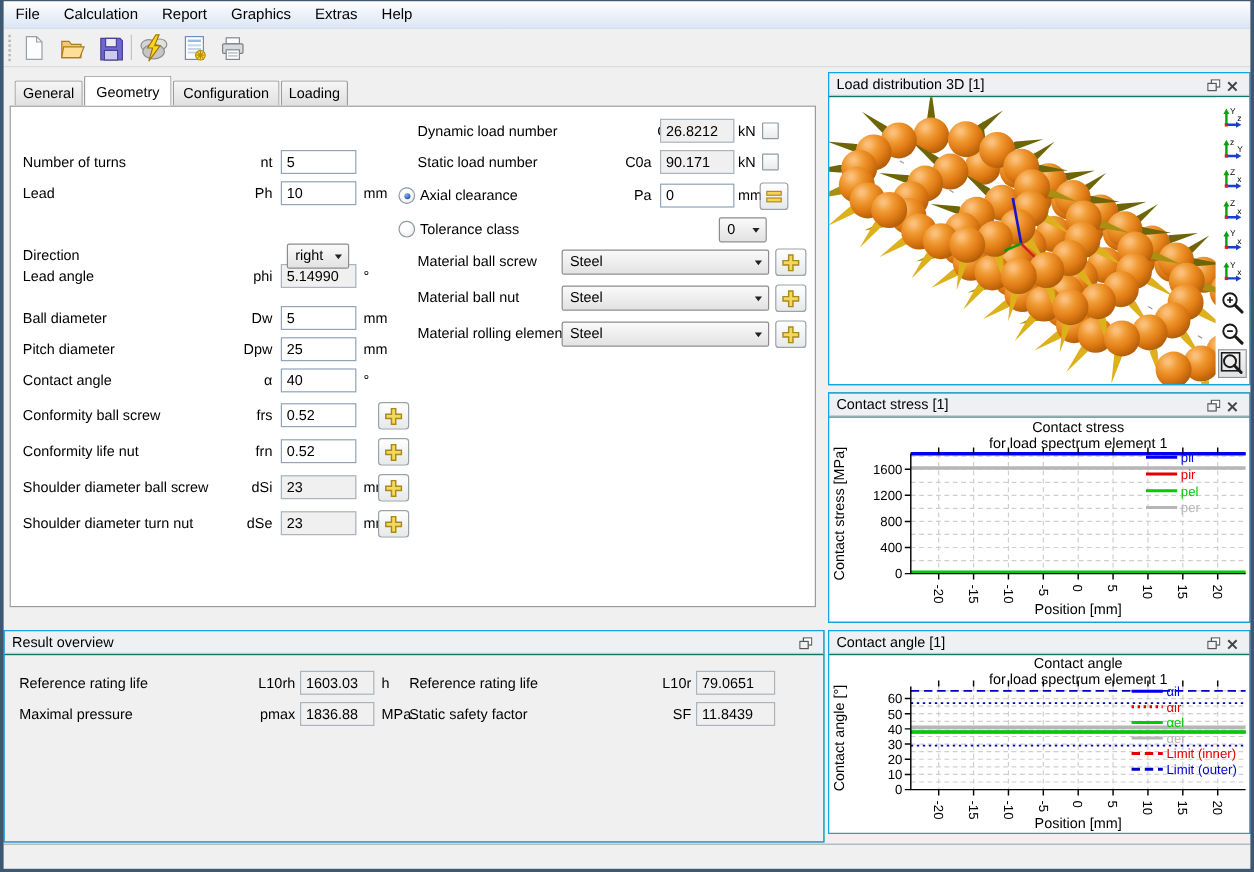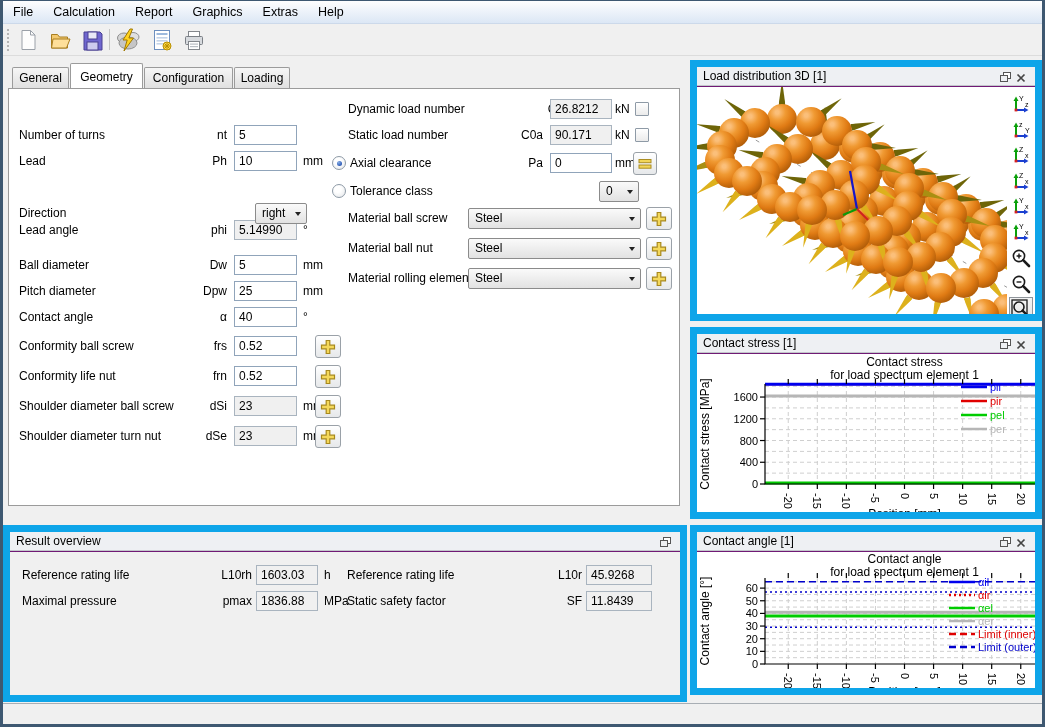--- a/index.html
+++ b/index.html
@@ -37,7 +37,7 @@
   background:radial-gradient(circle at 35% 30%,#86aee6,#2f5bb5 70%)}
 .pbtn{position:absolute;top:0;width:26px;height:23px;border:1px solid #9aa1a8;border-radius:3px;
   background:linear-gradient(#fff,#e6e8ea);display:flex;align-items:center;justify-content:center}
-.panel{position:absolute;border:7px solid #0ea5e9;background:#701a75}
+.panel{position:absolute;border:1px solid #0ea5e9;background:#0f766e}
 .phead{position:absolute;left:0;right:0;top:0;height:19px;line-height:18px;background:#eef0f3;
   border-bottom:1px solid #c3c7cb;padding-left:6px;font-size:12px}
 .hicon{position:absolute;top:3px;width:13px;height:13px;cursor:default}

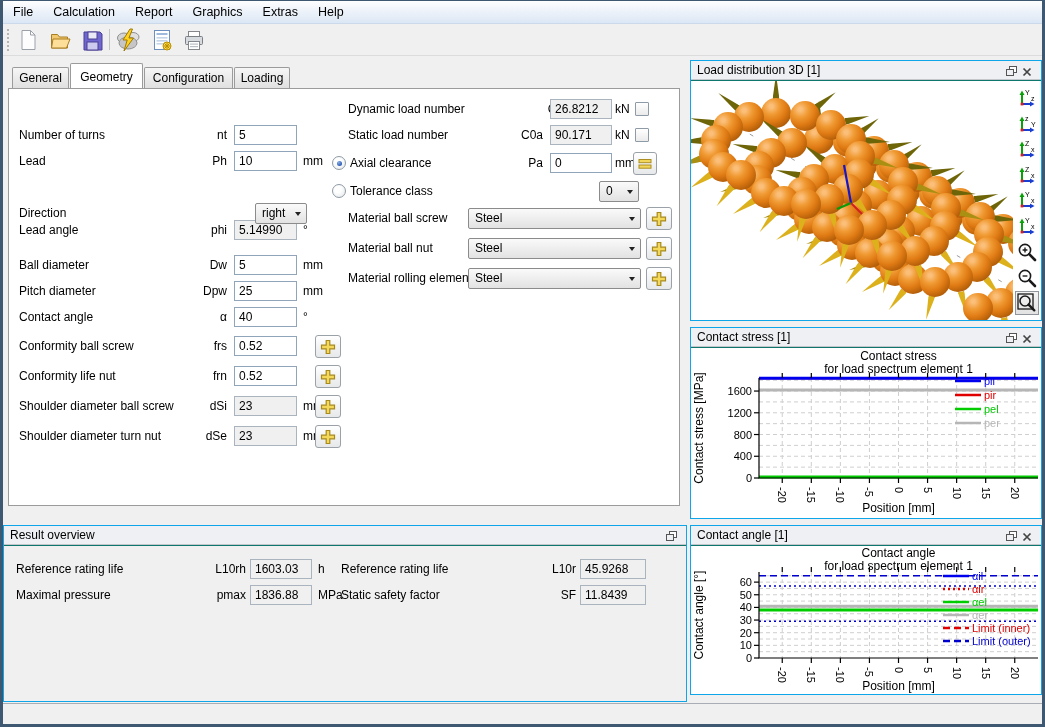--- a/index.html
+++ b/index.html
@@ -135,7 +135,7 @@
       </div>
       <div class="frow" style="top: 113px;">
         <div class="flabel" style="left: 10px;">Direction</div>
-        <div class="sel" style="left: 246px; width: 52px;">right<div class="arr"></div></div>
+        <div class="sel" style="left: 230px; width: 52px;">right<div class="arr"></div></div>
       </div>
       <div class="frow" style="top: 165px;">
         <div class="flabel" style="left: 10px;">Ball diameter</div>

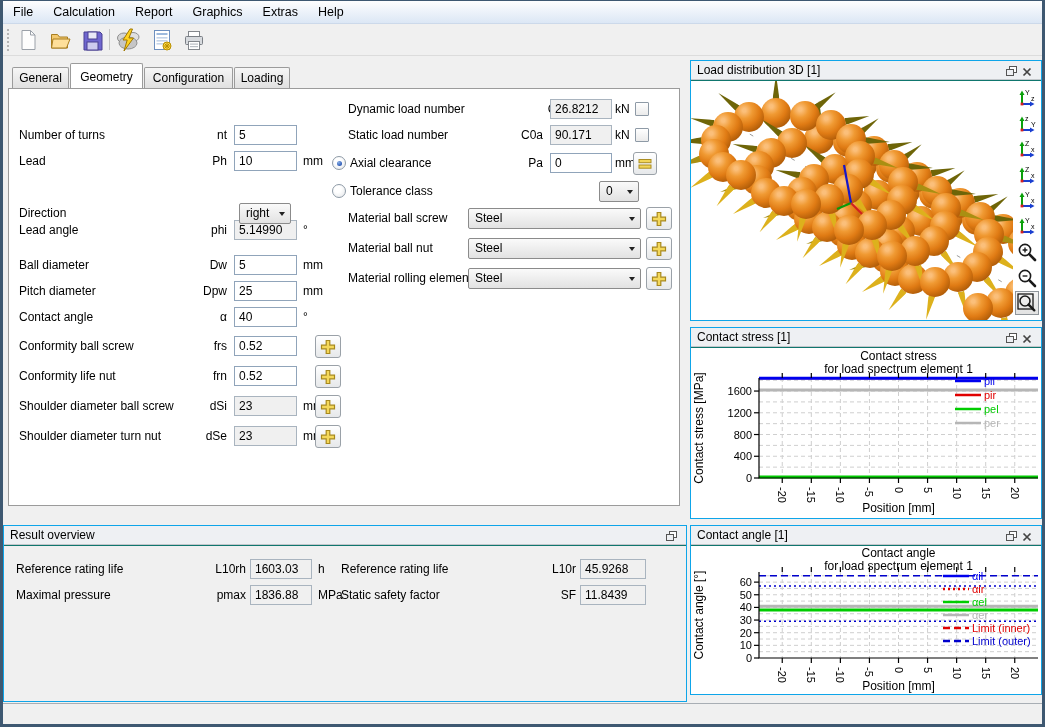--- a/index.html
+++ b/index.html
@@ -276,7 +276,7 @@
           <div class="funit" style="left: 314px;">h</div>
           <div class="flabel" style="left: 337px;">Reference rating life</div>
           <div class="fsym" style="left: 538px; width: 34px;">L10r</div>
-          <div class="inp ro" style="left: 576px; width: 66px;">45.9268</div>
+          <div class="inp ro" style="left: 576px; width: 66px;">79.0651</div>
         </div>
         <div class="frow" style="top: 38px;">
           <div class="flabel" style="left: 12px;">Maximal pressure</div>

